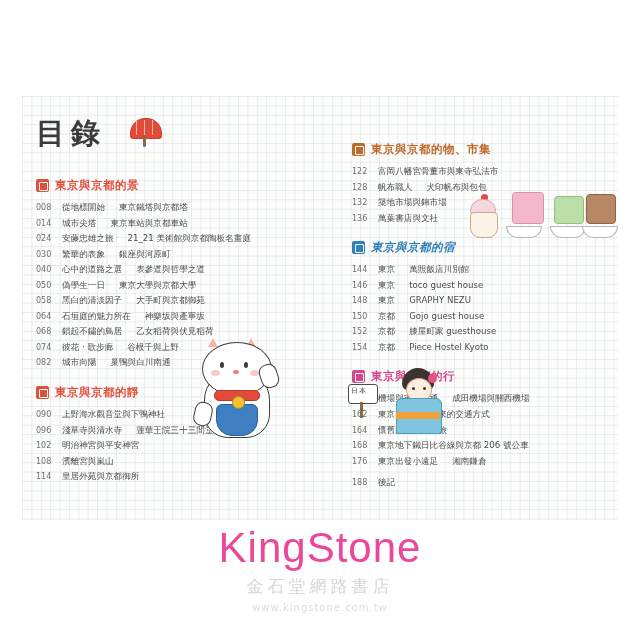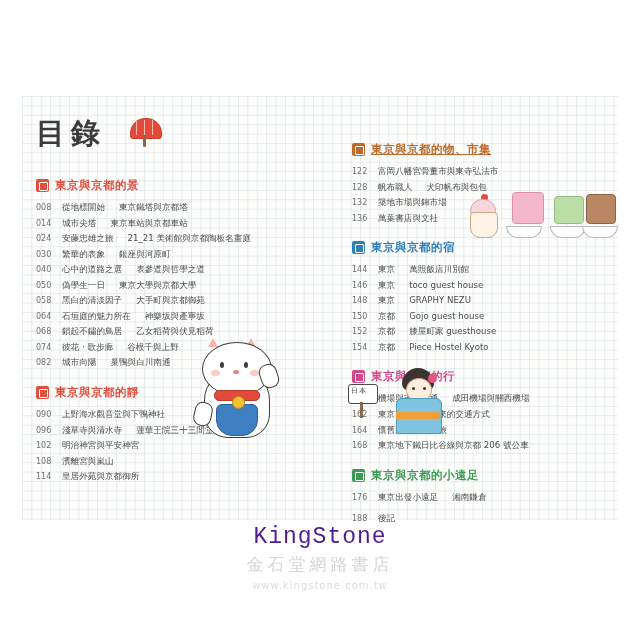--- a/index.html
+++ b/index.html
@@ -65,7 +65,7 @@
   }
   .sec-title.blue{color:#2f7fb8;}
   .sec-title.green{color:#3f9a52;}
-  .sec-title.brown{color:#c06a2a;text-decoration:underline;}
+  .sec-title.brown{color:#c06a2a;}
   .sec-title.pink{color:#d4488a;}
   .mark{
     width:13px;height:13px;flex:0 0 13px;

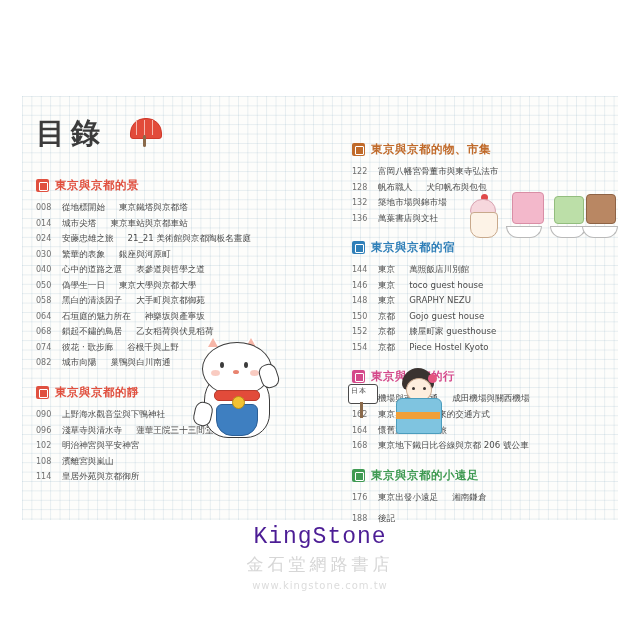--- a/index.html
+++ b/index.html
@@ -63,7 +63,7 @@
   .sec-title{
     font-size:11.5px;font-weight:bold;color:#e0503f;letter-spacing:0.5px;
   }
-  .sec-title.blue{color:#2f7fb8;}
+  .sec-title.blue{color:#2f7fb8;font-style:italic;}
   .sec-title.green{color:#3f9a52;}
   .sec-title.brown{color:#c06a2a;}
   .sec-title.pink{color:#d4488a;}

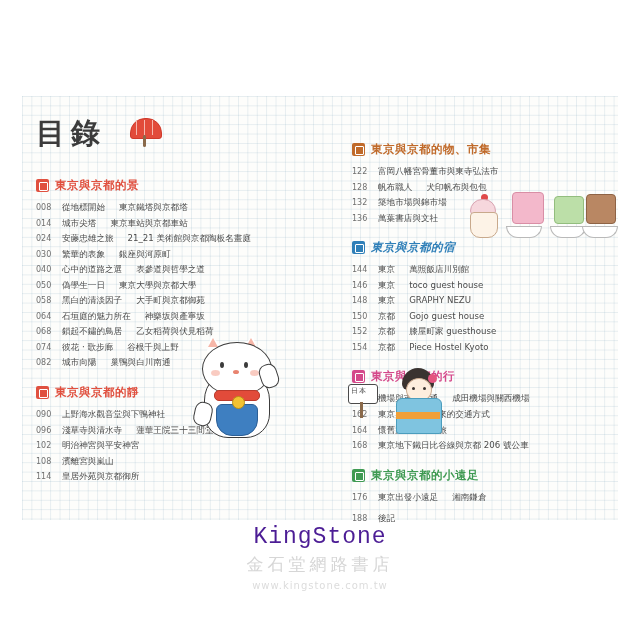--- a/index.html
+++ b/index.html
@@ -436,10 +436,6 @@
         </div>
     </div>
 
-    <div class="sec-head">
-      <span class="mark green"></span>
-      <span class="sec-title green">東京與京都的小遠足</span>
-    </div>
     <div>
       <div class="entry">
           <span class="pg">176</span>

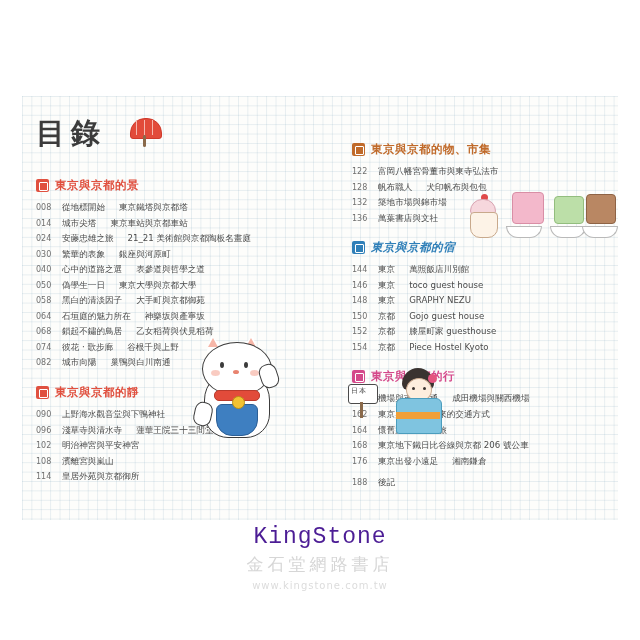--- a/index.html
+++ b/index.html
@@ -216,8 +216,8 @@
     position:absolute;left:0;right:0;top:524px;text-align:center;
   }
   .wm .k{
-    font-size:23px;color:#4c1d95;letter-spacing:1px;
-    font-family:Liberation Mono, monospace;
+    font-size:42px;color:#ec4899;letter-spacing:1px;
+    font-family:Liberation Sans, sans-serif;
   }
   .wm .cn{
     font-size:17px;color:#d6d6d6;letter-spacing:4px;margin-top:3px;

